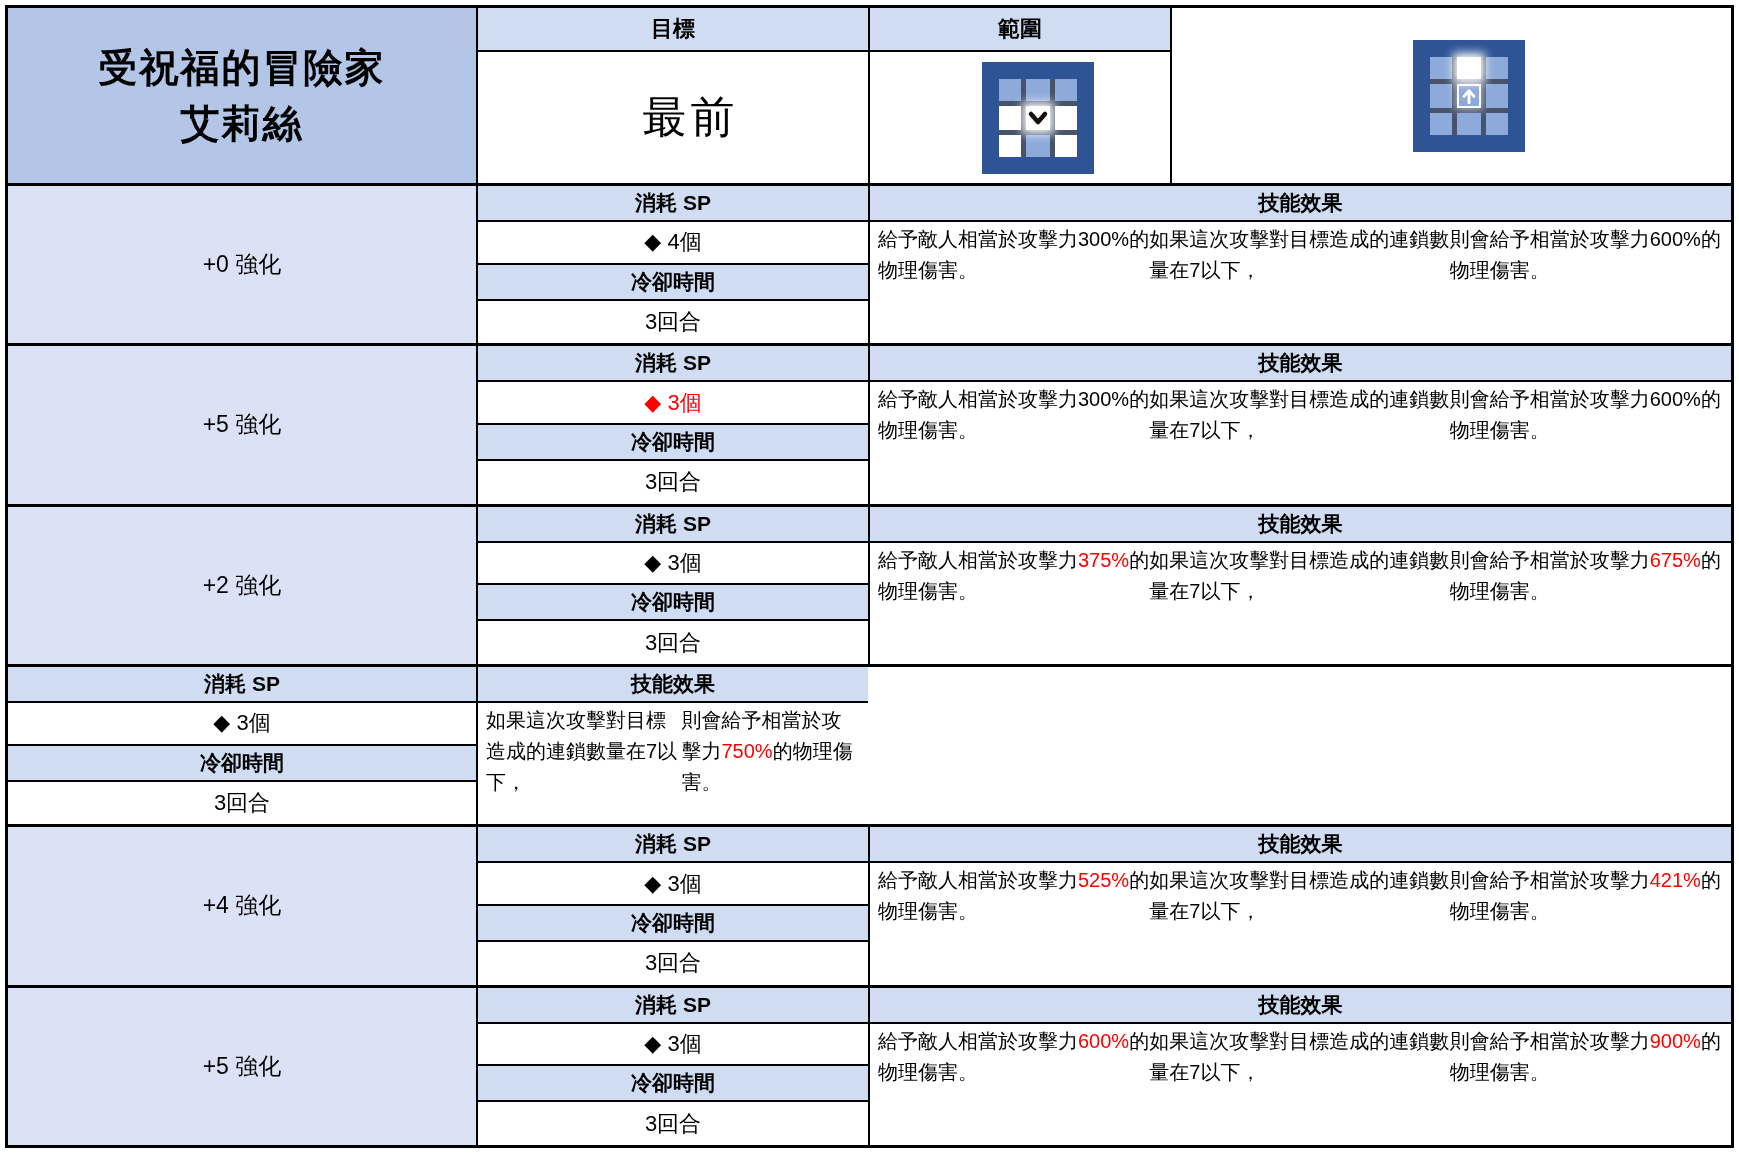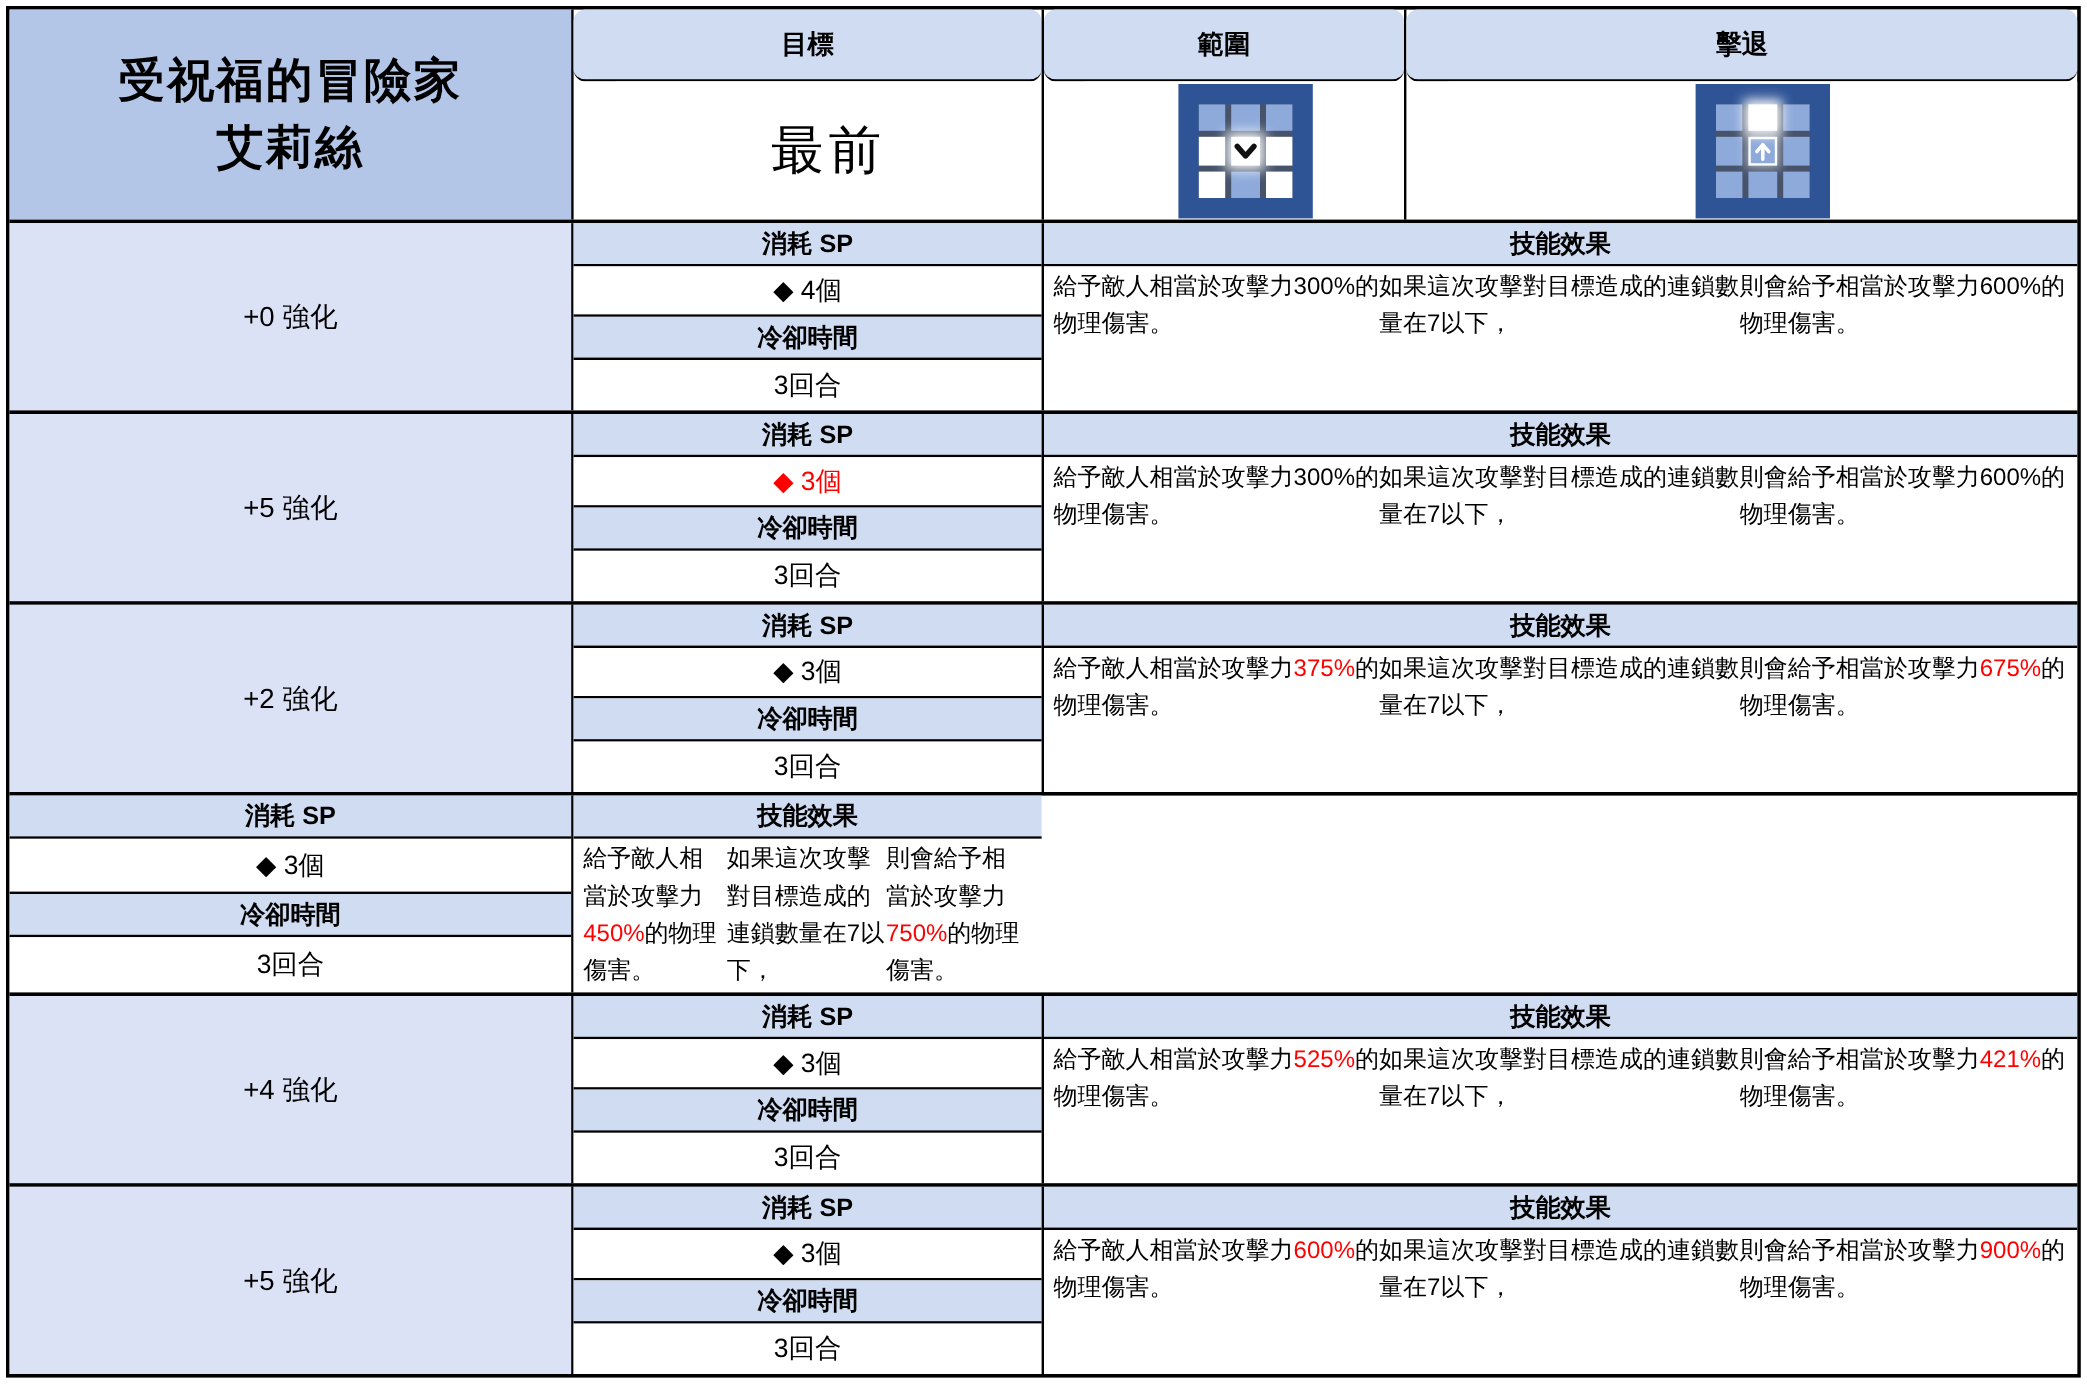--- a/index.html
+++ b/index.html
@@ -22,9 +22,9 @@
   }
   .hcol{ display:flex; flex-direction:column; }
   .hdr{
-    height:60px; border-bottom:2px solid #000; background:#CFDCF1;
+    height:44px; border-bottom:2px solid #000; background:#CFDCF1;
     display:flex; align-items:center; justify-content:center;
-    font-size:22px; font-weight:700;border-radius:10px;
+    font-size:22px; font-weight:700;
   }
   .hcontent{ flex:1; display:flex; align-items:center; justify-content:center; background:#fff;margin-left:35px; }
   .target-value{ font-size:44px; font-weight:400; letter-spacing:4px; }

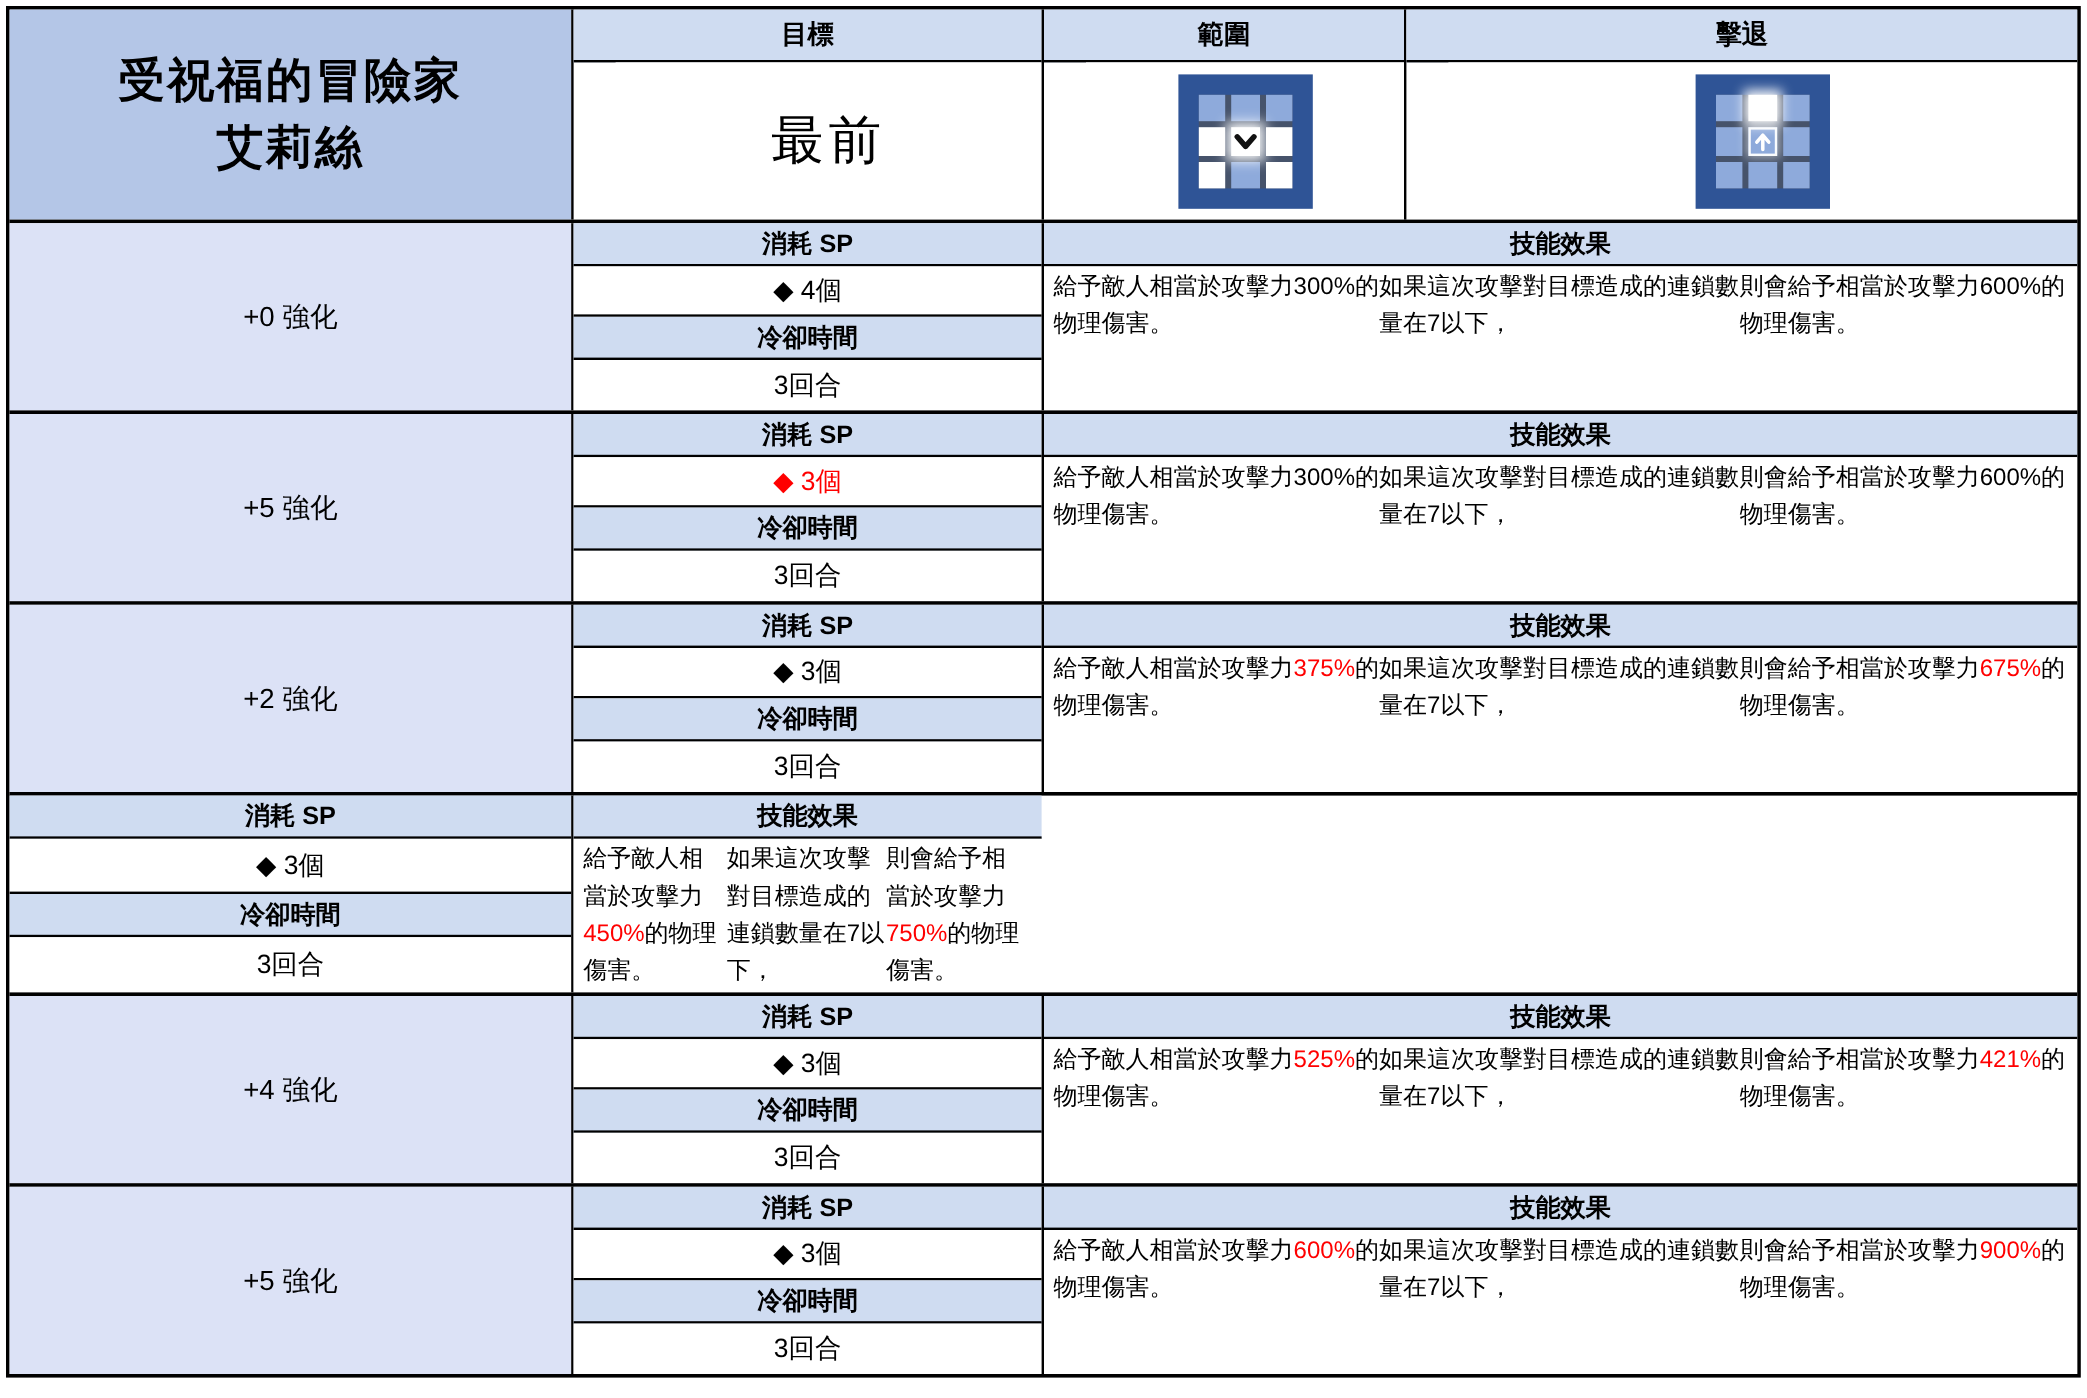--- a/index.html
+++ b/index.html
@@ -97,7 +97,6 @@
       </div>
     </div>
     <div class="hcol">
-      <div class="hdr">擊退</div>
       <div class="hcontent">
         <div class="icon-sq">
           <div class="g33">

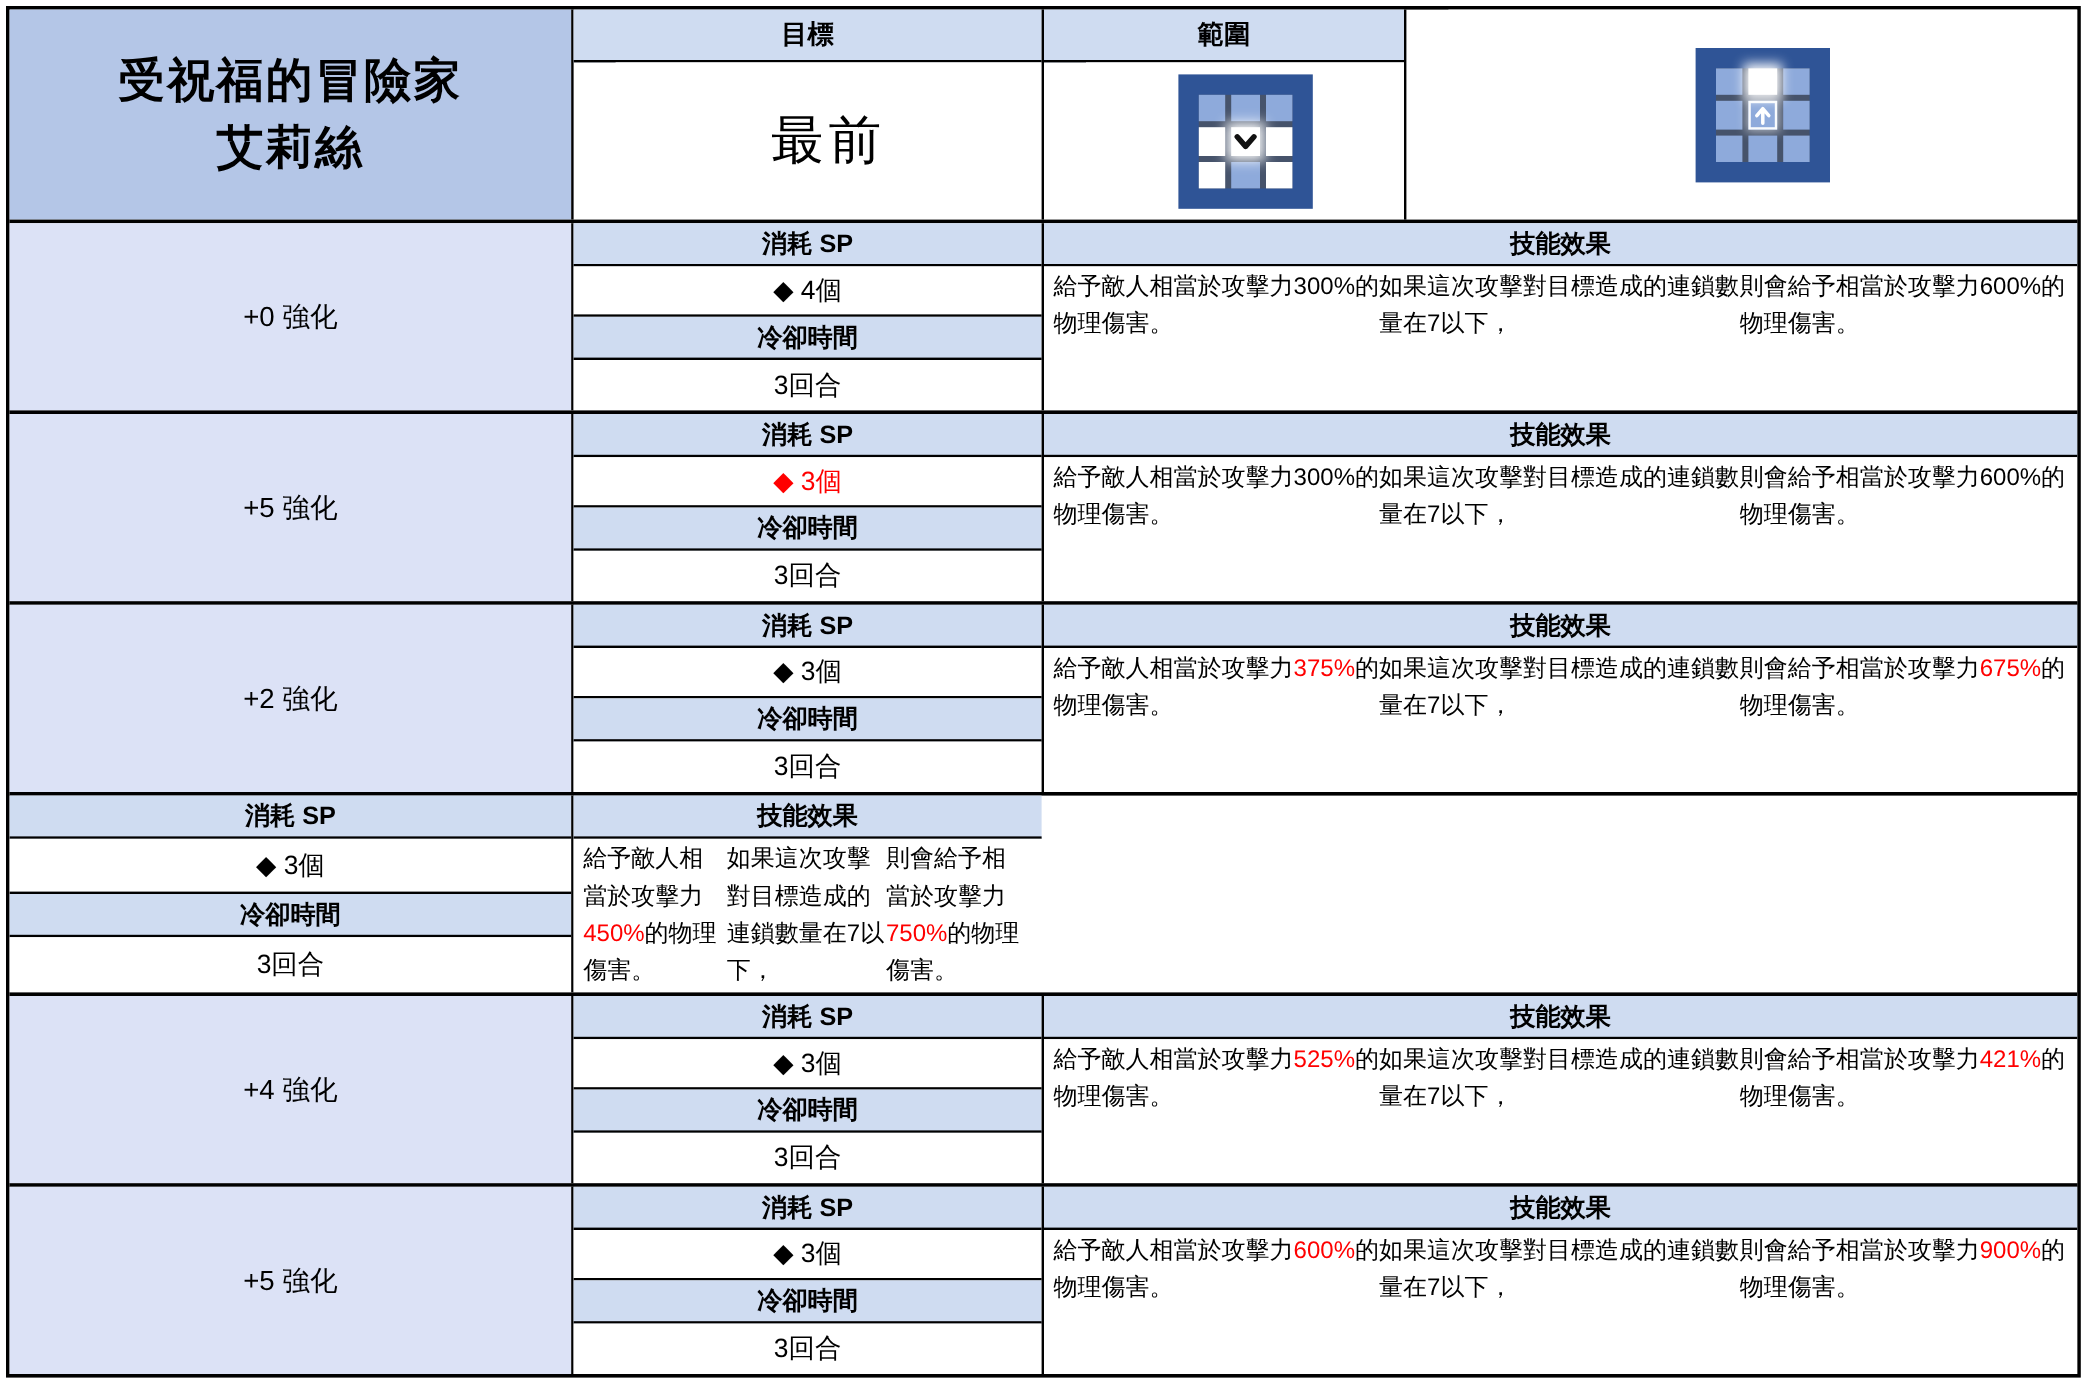--- a/index.html
+++ b/index.html
@@ -185,7 +185,6 @@
     <div class="right">
       <div class="sub-hdr">技能效果</div>
       <div class="effect">
-        <div><span>給予敵人相當於攻擊力</span><span class="red">450%</span><span>的物理傷害。</span></div>
         <div>如果這次攻擊對目標造成的連鎖數量在7以下，</div>
         <div><span>則會給予相當於攻擊力</span><span class="red">750%</span><span>的物理傷害。</span></div>
       </div>

